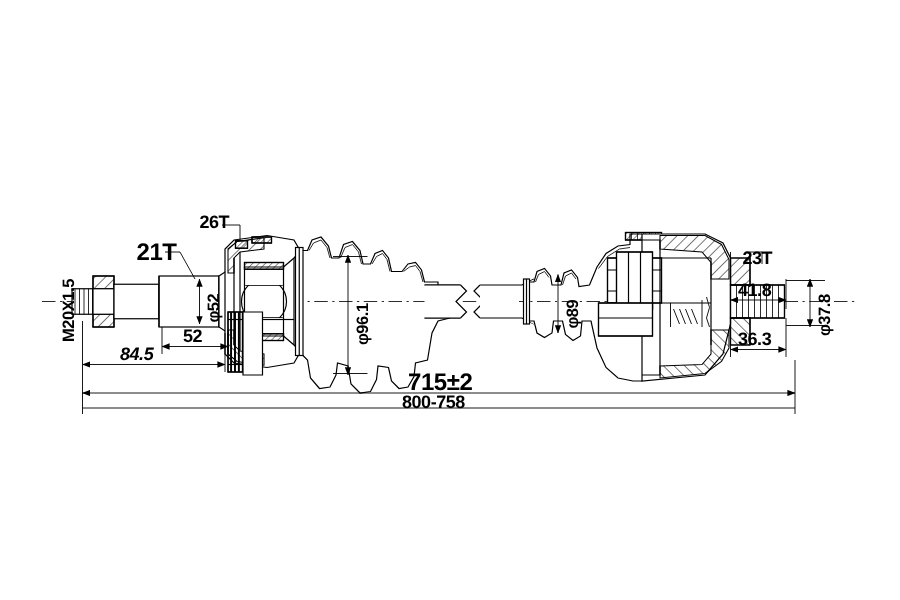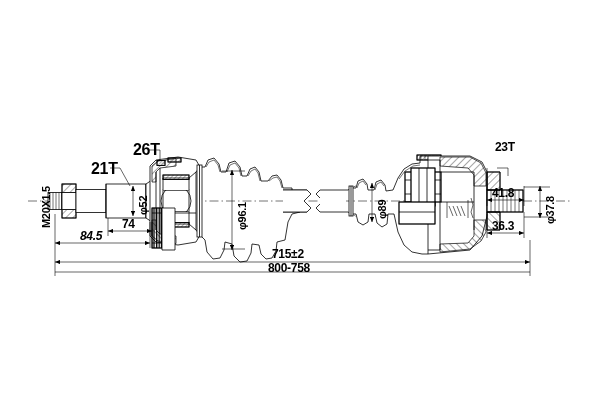--- a/index.html
+++ b/index.html
@@ -326,7 +326,7 @@
 
 <div class="lbl vert" style="left:138px; top:215px; font-size:11px; transform:rotate(-90deg);">φ52</div>
 
-<div class="lbl" style="left:133px; top:142px; font-size:16px;">26T</div>
+<div class="lbl" style="left:133px; top:142px; font-size:12px;">26T</div>
 
 <div class="lbl vert" style="left:237px; top:230px; font-size:11px; transform:rotate(-90deg);">φ96.1</div>
 

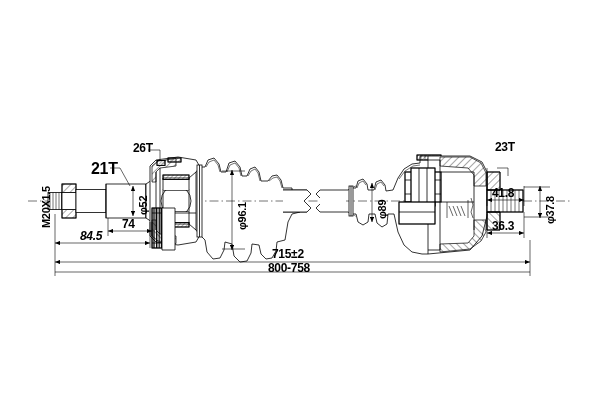--- a/index.html
+++ b/index.html
@@ -332,7 +332,7 @@
 
 <div class="lbl vert" style="left:377px; top:219px; font-size:11px; transform:rotate(-90deg);">φ89</div>
 
-<div class="lbl" style="left:495px; top:141px; font-size:12px;">23T</div>
+<div class="lbl" style="left:495px; top:166px; font-size:12px;">23T</div>
 
 <div class="lbl vert" style="left:545px; top:224px; font-size:11px; transform:rotate(-90deg);">φ37.8</div>
 

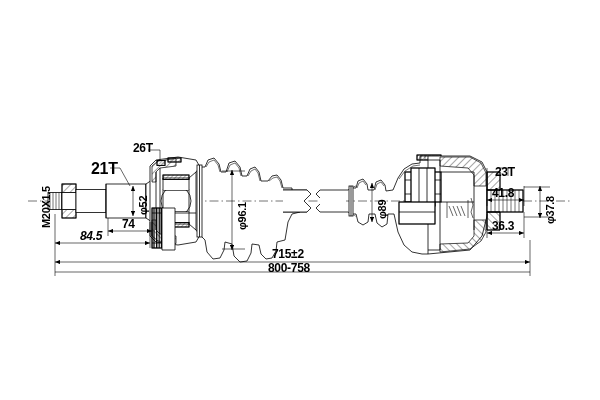--- a/index.html
+++ b/index.html
@@ -336,7 +336,7 @@
 
 <div class="lbl vert" style="left:545px; top:224px; font-size:11px; transform:rotate(-90deg);">φ37.8</div>
 
-<div class="lbl" style="left:122px; top:218px; font-size:12px;">74</div>
+<div class="lbl" style="left:122px; top:218px; font-size:12px;">52</div>
 
 <div class="lbl" style="left:80px; top:230px; font-size:12px;font-style:italic;">84.5</div>
 

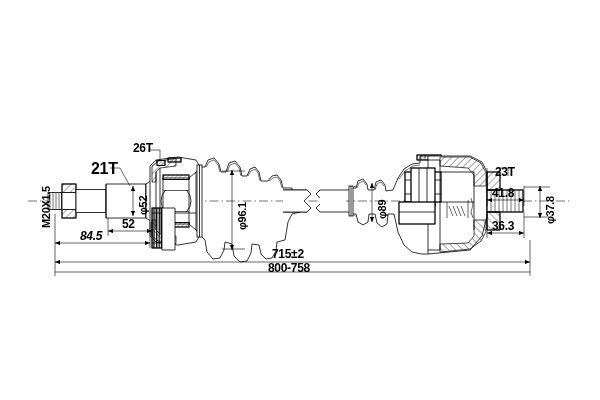--- a/index.html
+++ b/index.html
@@ -344,7 +344,7 @@
 
 <div class="lbl" style="left:492px; top:220px; font-size:12px;">36.3</div>
 
-<div class="lbl" style="left:272px; top:248px; font-size:12px;">715±2</div>
+<div class="lbl" style="left:272px; top:248px; font-size:16px;">715±2</div>
 
 <div class="lbl" style="left:268px; top:262px; font-size:12px;">800-758</div>
 

